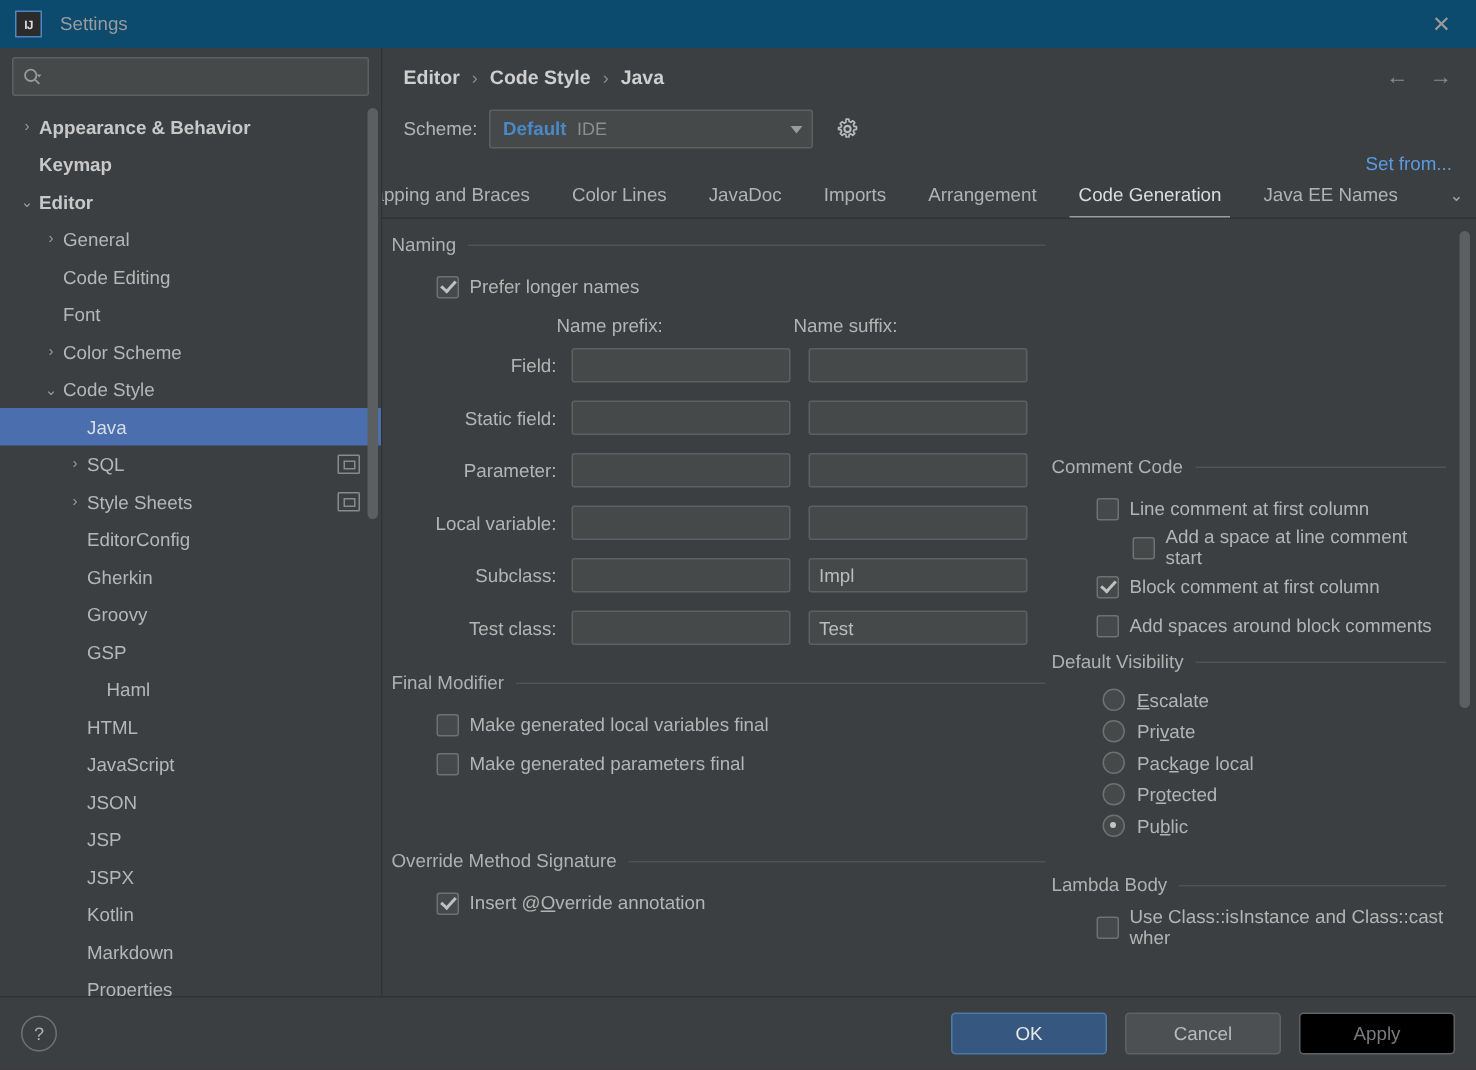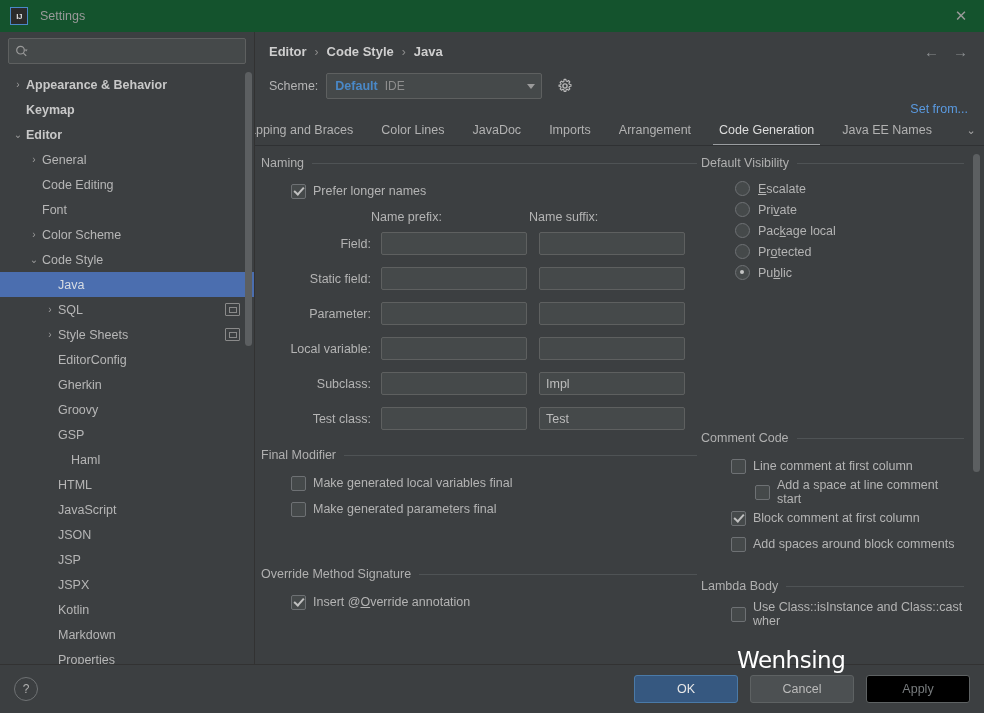--- a/index.html
+++ b/index.html
@@ -24,7 +24,7 @@
   
   .titlebar {
     height: 32px; flex: 0 0 32px;
-    background: #14532d;
+    background: #0c4a6e;
     display: flex; align-items: center;
     padding: 0 0 0 10px;
     position: relative;

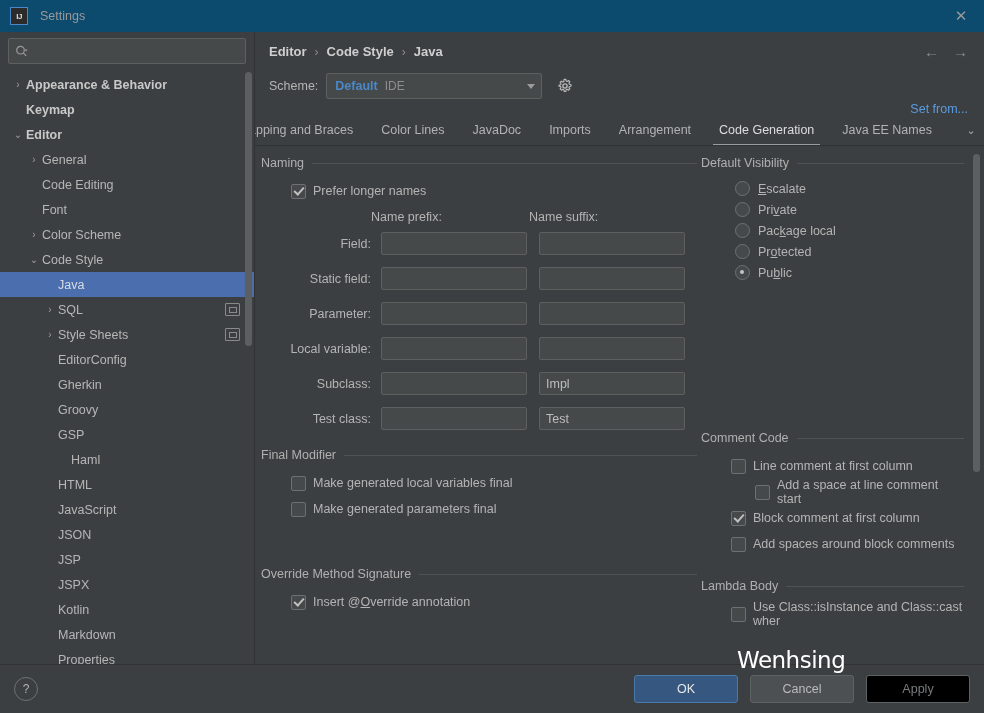--- a/index.html
+++ b/index.html
@@ -651,6 +651,31 @@
 
           <div class="col col-right">
 
+            <div class="group" style="margin-top:148px;">
+              <div class="group-title">
+                <span>Comment Code</span>
+                <span class="rule"></span>
+              </div>
+              <div id="comment-rows">
+                  <div class="chk-row">
+                    <span class="chkbox"></span>
+                    <span>Line comment at first column</span>
+                  </div>
+                  <div class="chk-row indent2">
+                    <span class="chkbox"></span>
+                    <span>Add a space at line comment start</span>
+                  </div>
+                  <div class="chk-row">
+                    <span class="chkbox checked"></span>
+                    <span>Block comment at first column</span>
+                  </div>
+                  <div class="chk-row">
+                    <span class="chkbox"></span>
+                    <span>Add spaces around block comments</span>
+                  </div>
+                </div>
+            </div>
+
             <div class="group">
               <div class="group-title">
                 <span>Default Visibility</span>
@@ -680,31 +705,6 @@
                 </div>
             </div>
 
-            <div class="group" style="margin-top:148px;">
-              <div class="group-title">
-                <span>Comment Code</span>
-                <span class="rule"></span>
-              </div>
-              <div id="comment-rows">
-                  <div class="chk-row">
-                    <span class="chkbox"></span>
-                    <span>Line comment at first column</span>
-                  </div>
-                  <div class="chk-row indent2">
-                    <span class="chkbox"></span>
-                    <span>Add a space at line comment start</span>
-                  </div>
-                  <div class="chk-row">
-                    <span class="chkbox checked"></span>
-                    <span>Block comment at first column</span>
-                  </div>
-                  <div class="chk-row">
-                    <span class="chkbox"></span>
-                    <span>Add spaces around block comments</span>
-                  </div>
-                </div>
-            </div>
-
             <div class="group" style="margin-top:22px;">
               <div class="group-title">
                 <span>Lambda Body</span>

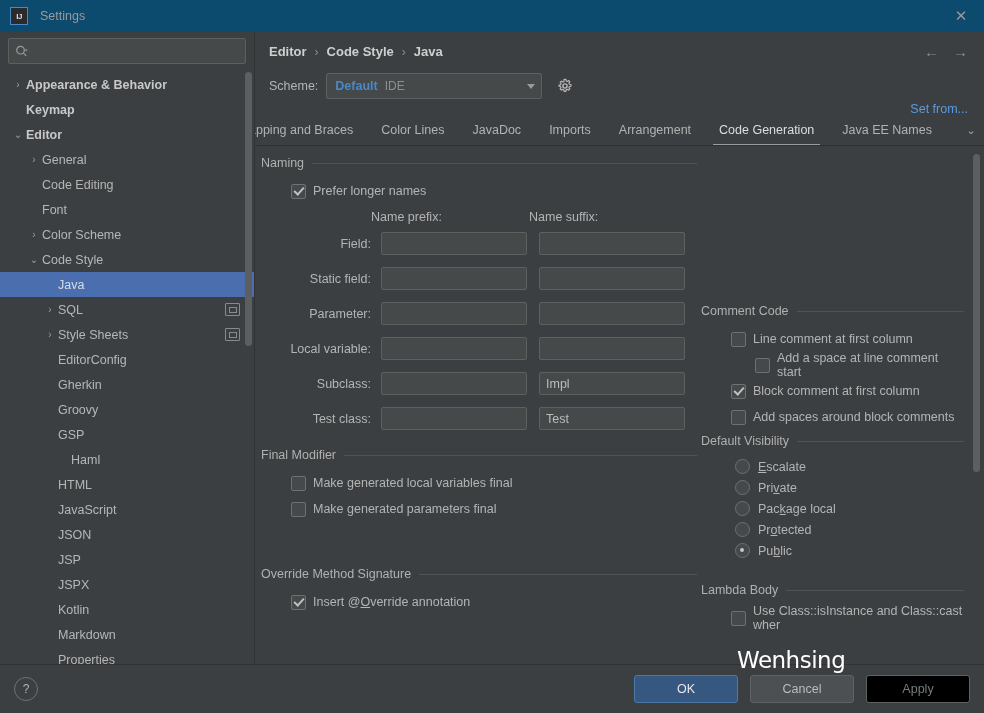--- a/index.html
+++ b/index.html
@@ -737,7 +737,6 @@
     </div>
   </div>
 
-  <div class="watermark">Wenhsing</div>
 </div>
 
 </body></html>

